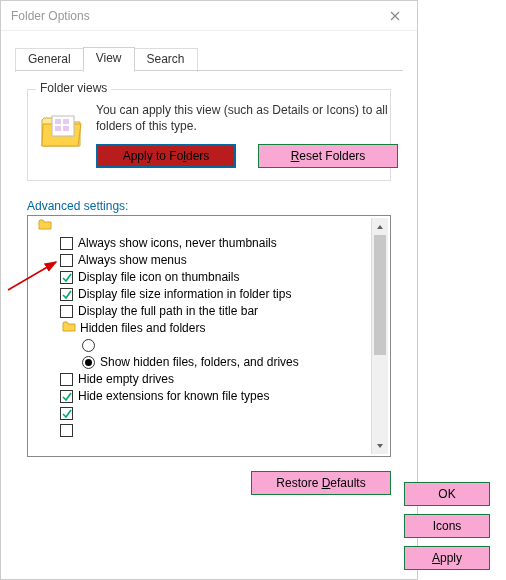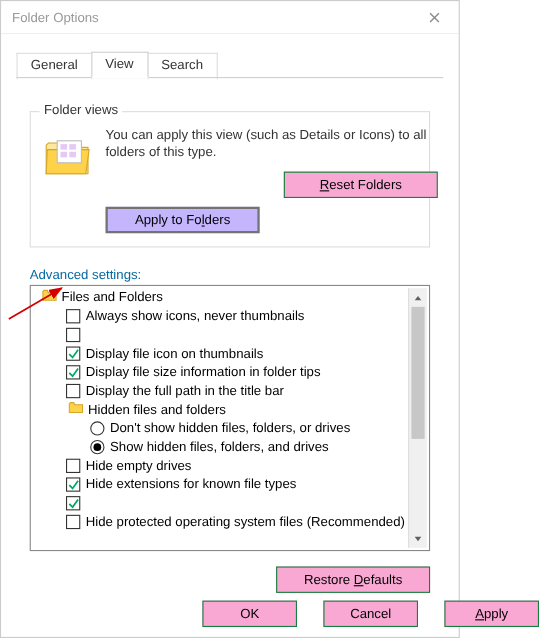--- a/index.html
+++ b/index.html
@@ -30,7 +30,7 @@
     }
     .tabstrip {
       display: flex;
-      margin: 16px 14px 12px 14px;
+      margin: 16px 14px 0 14px;
       position: relative;
     }
     .tab {

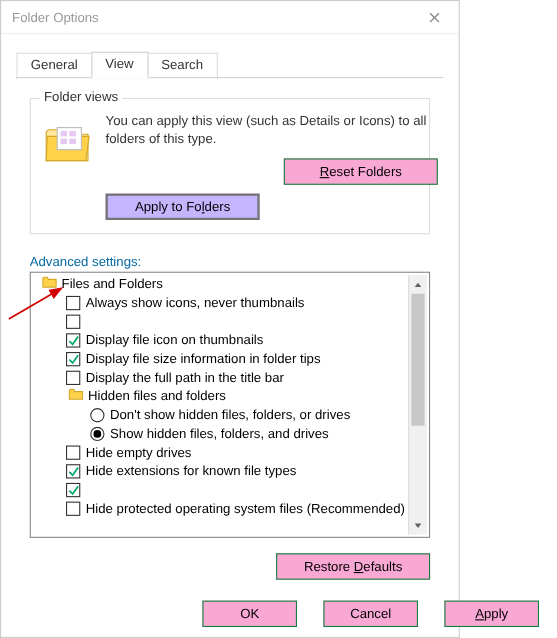--- a/index.html
+++ b/index.html
@@ -93,9 +93,8 @@
       cursor: pointer;
     }
     .btn.primary {
-      border: 2px solid #737373;
-      background: #c4b5fd;
-      margin-top: 32px;
+      border: 2px solid #0369a1;
+      background: #b91c1c;
     }
     .btn u { text-decoration: underline; }
     .adv-label { font-size: 12px; color: #0369a1; margin-bottom: 2px; }

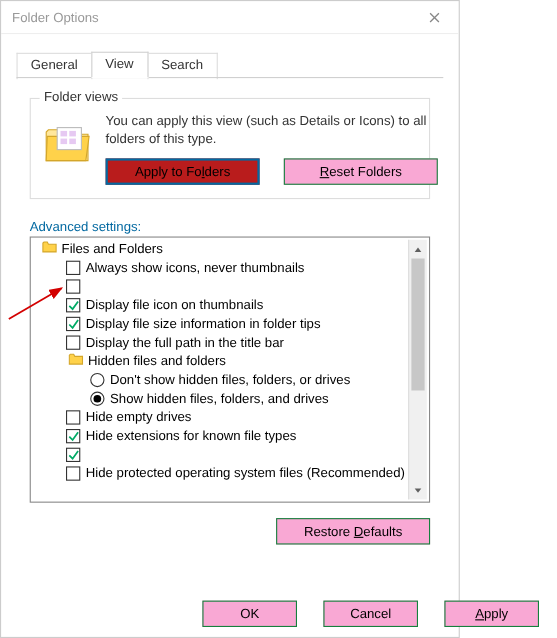--- a/index.html
+++ b/index.html
@@ -225,7 +225,6 @@
                 <path d="M1 3 L1 11 L13 11 L13 4 L6 4 L5 2 L2 2 Z" fill="#ffd24a" stroke="#d4a62a"></path>
               </svg>
           </span>
-          <span>Files and Folders</span>
         </div>
 
         <div class="node item1">

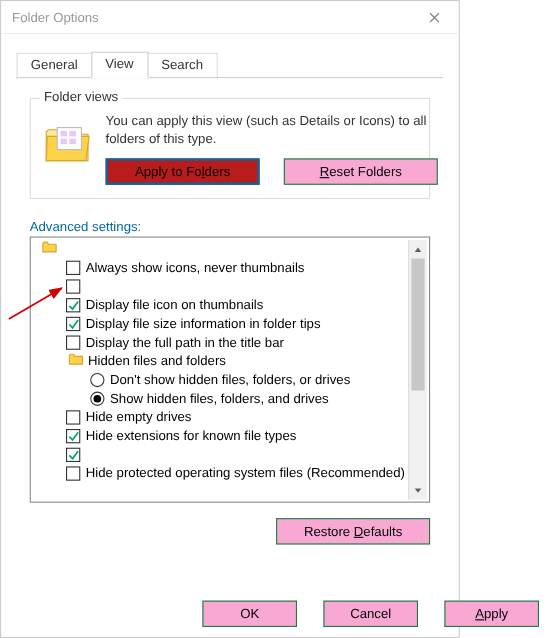--- a/index.html
+++ b/index.html
@@ -233,6 +233,7 @@
         </div>
         <div class="node item1">
           <span class="chk"></span>
+          <span>Always show menus</span>
         </div>
         <div class="node item1">
           <span class="chk checked">

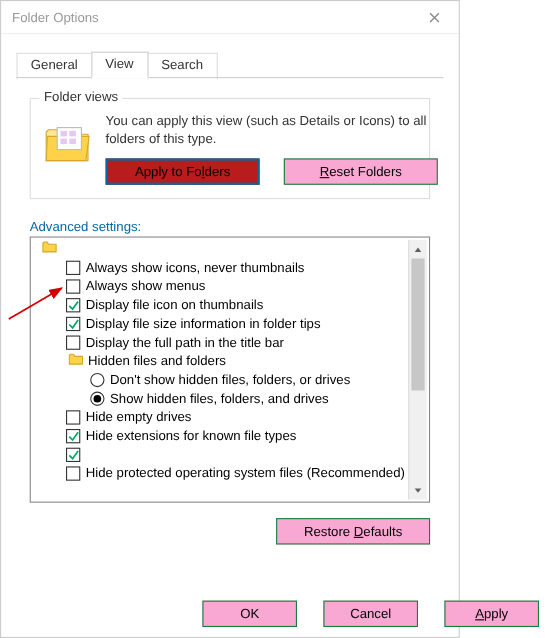--- a/index.html
+++ b/index.html
@@ -266,7 +266,6 @@
         </div>
         <div class="node item2">
           <span class="radio"></span>
-          <span>Don't show hidden files, folders, or drives</span>
         </div>
         <div class="node item2">
           <span class="radio selected">

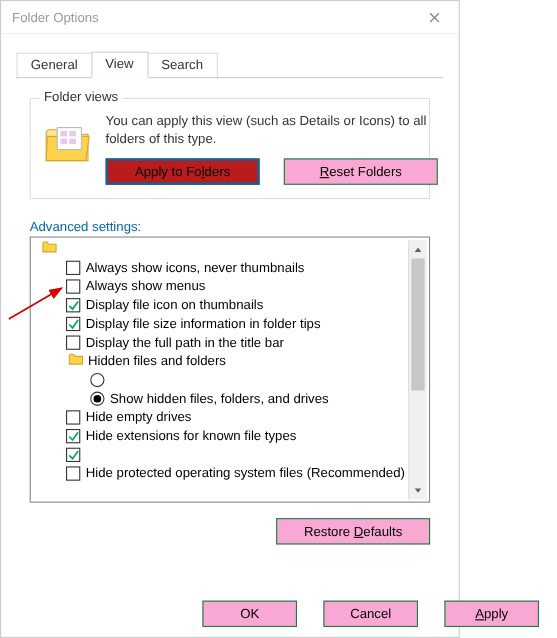--- a/index.html
+++ b/index.html
@@ -295,7 +295,6 @@
         </div>
         <div class="node item1">
           <span class="chk"></span>
-          <span>Hide protected operating system files (Recommended)</span>
         </div>
       </div>
 

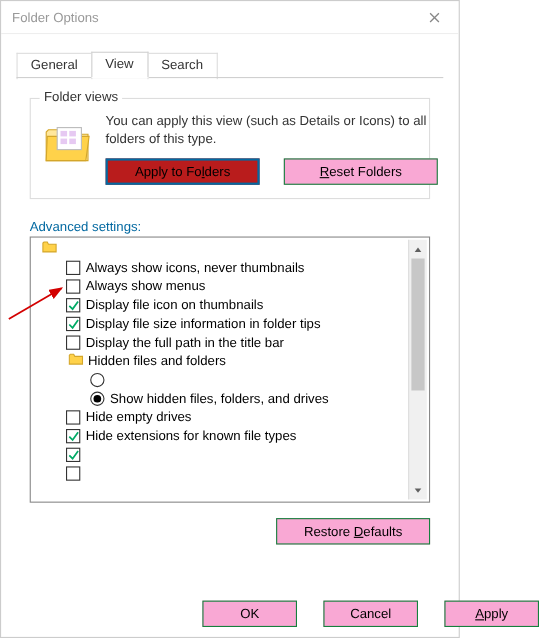--- a/index.html
+++ b/index.html
@@ -156,7 +156,7 @@
     .bottom-buttons {
       position: absolute;
       bottom: 10px; right: 16px;
-      display: flex; gap: 24px;
+      display: flex; gap: 8px; flex-direction: column;
     }
     .bottom-buttons .btn { width: 86px; }
     .arrow-annotation {

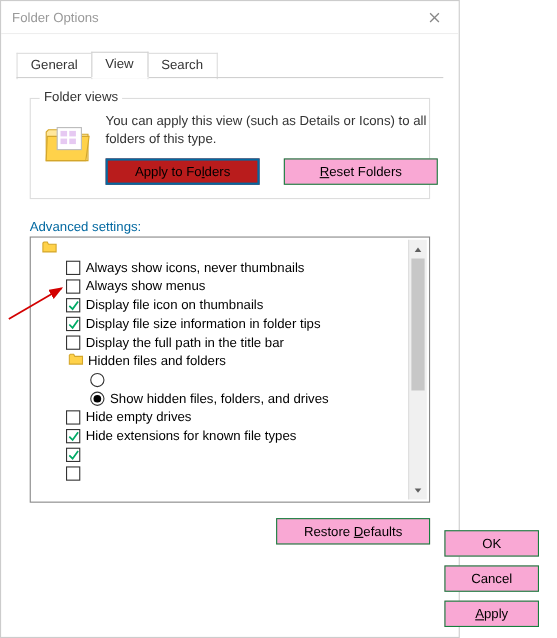--- a/index.html
+++ b/index.html
@@ -324,7 +324,7 @@
 
   <div class="bottom-buttons">
     <div class="btn">OK</div>
-    <div class="btn">Cancel</div>
+    <div class="btn">Icons</div>
     <div class="btn">
         <span><u>A</u>pply</span>
       </div>

